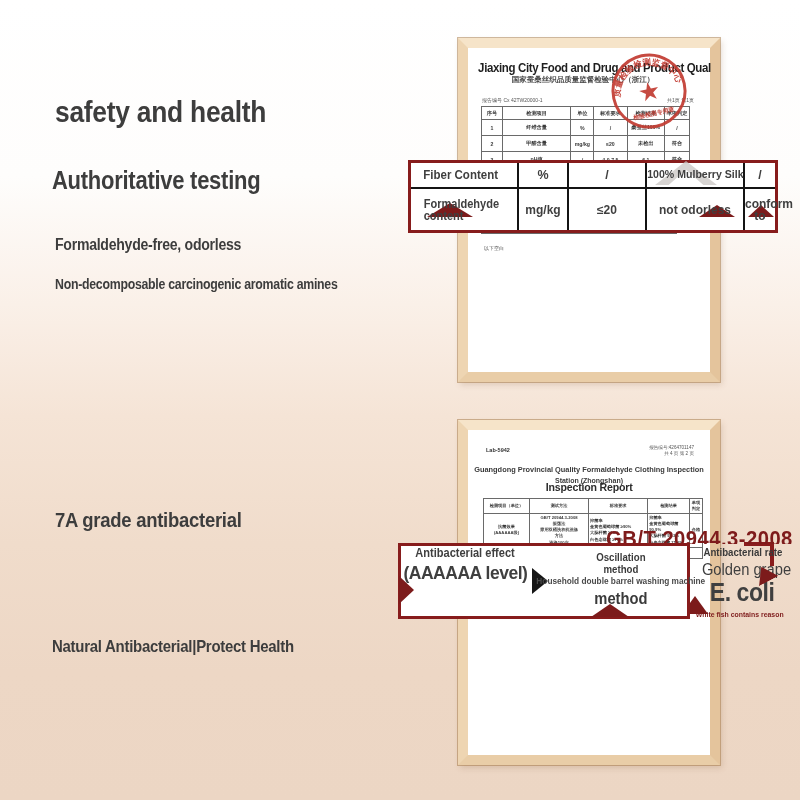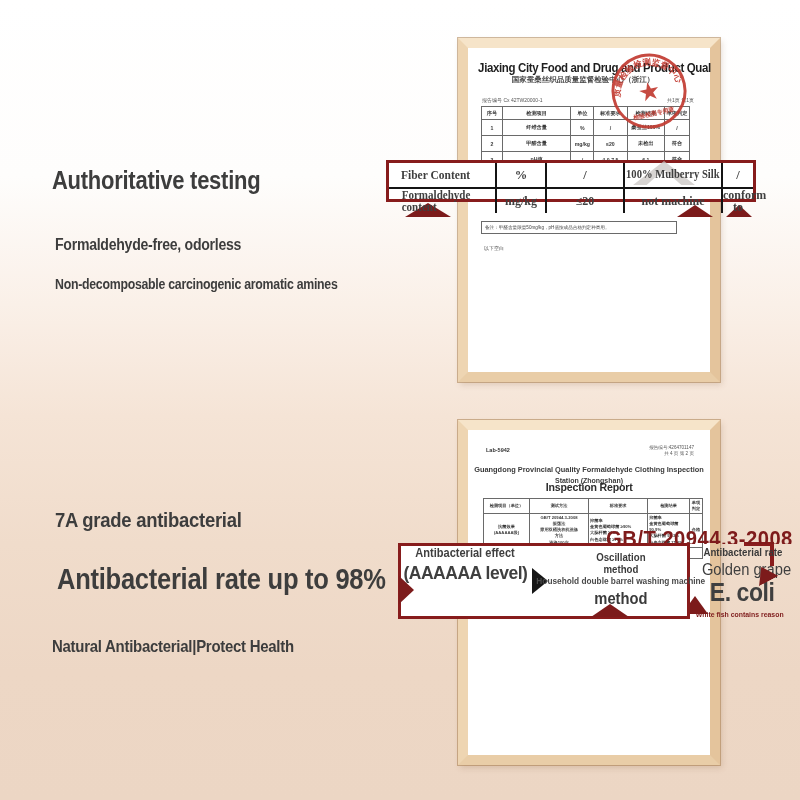--- a/index.html
+++ b/index.html
@@ -85,6 +85,7 @@
 
 <div class="stage">
 
+  <div class="copy" style="left:55px;top:95px;font-size:30px;"><span class="cx">safety and health</span></div>
   <div class="copy" style="left:52px;top:166px;font-size:25px;"><span class="cx">Authoritative testing</span></div>
   <div class="copy" style="left:55px;top:236px;font-size:16px;"><span class="cx">Formaldehyde-free, odorless</span></div>
   <div class="copy" style="left:55px;top:276px;font-size:14px;"><span class="cx">Non-decomposable carcinogenic aromatic amines</span></div>

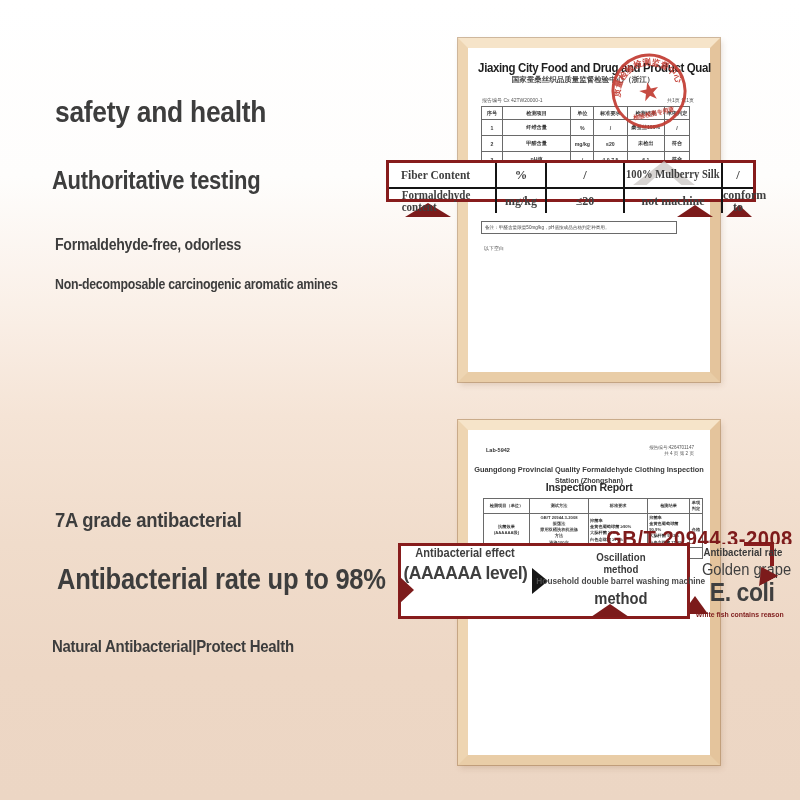--- a/index.html
+++ b/index.html
@@ -37,8 +37,8 @@
 
   
   .band{position:absolute;background:#ffffff;border:3px solid #871c1c;box-sizing:border-box;z-index:10;}
-  .band-top{left:386px;top:160px;width:370px;height:42px;display:grid;
-    grid-template-columns:108px 50px 78px 98px 1fr;grid-template-rows:26px 1fr;font-family:Liberation Serif, serif;}
+  .band-top{left:408px;top:160px;width:370px;height:73px;display:grid;
+    grid-template-columns:108px 50px 78px 98px 1fr;grid-template-rows:26px 1fr;}
   .bcell{position:relative;display:flex;align-items:center;justify-content:center;
     font-weight:700;color:#3f3f3f;font-size:12.5px;border-right:2px solid #141414;overflow:visible;}
   .bcell.last{border-right:none;}

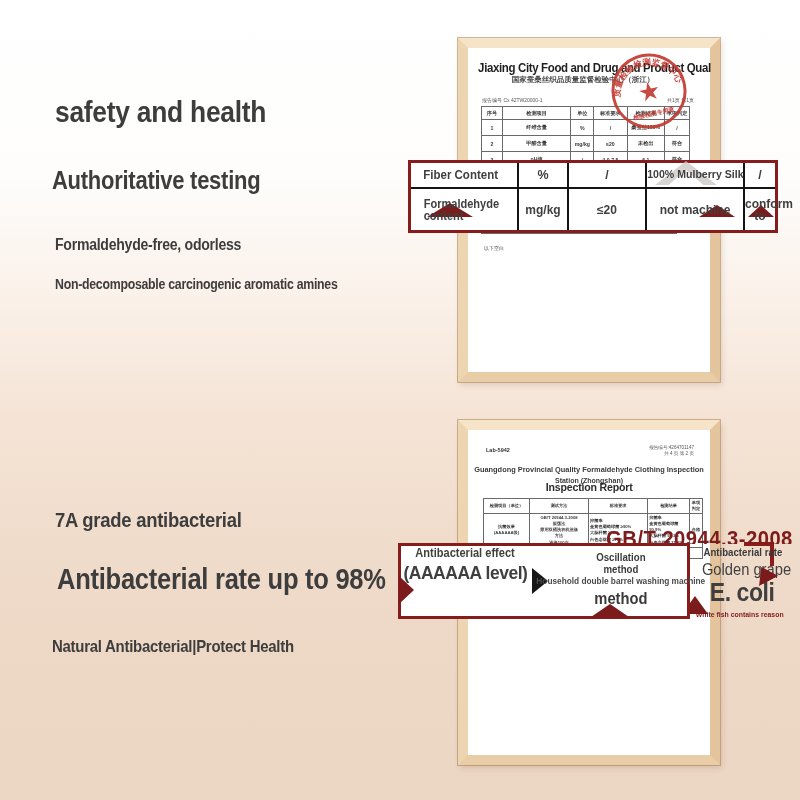--- a/index.html
+++ b/index.html
@@ -190,7 +190,7 @@
       </div>
     <div class="bcell">
       <span class="bump" style="left:52px;top:16px;width:36px;height:12px;"></span>
-      <span class="t small2">not machine</span>
+      <span class="t small2">not odorless</span>
     </div>
     <div class="bcell last">
       <span class="bump" style="left:3px;top:16px;width:26px;height:12px;"></span>

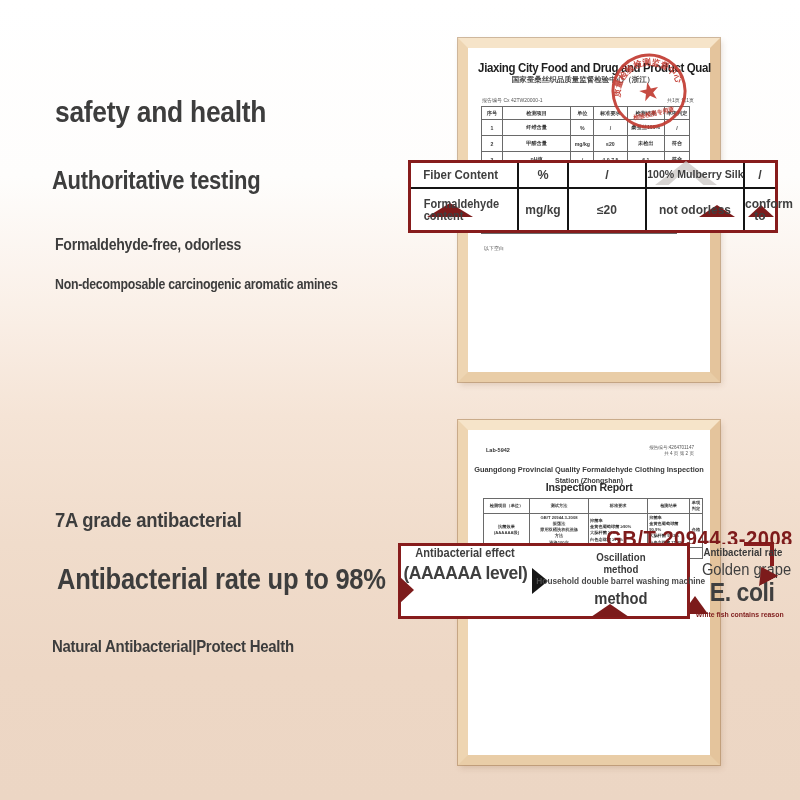--- a/index.html
+++ b/index.html
@@ -91,7 +91,6 @@
   <div class="copy" style="left:55px;top:276px;font-size:14px;"><span class="cx">Non-decomposable carcinogenic aromatic amines</span></div>
 
   <div class="copy" style="left:55px;top:508px;font-size:21px;"><span class="cx">7A grade antibacterial</span></div>
-  <div class="copy" style="left:57px;top:563px;font-size:29px;"><span class="cx">Antibacterial rate up to 98%</span></div>
   <div class="copy" style="left:52px;top:637px;font-size:17px;"><span class="cx">Natural Antibacterial|Protect Health</span></div>
 
   <div class="frame" style="left:458px;top:38px;height:344px;">

